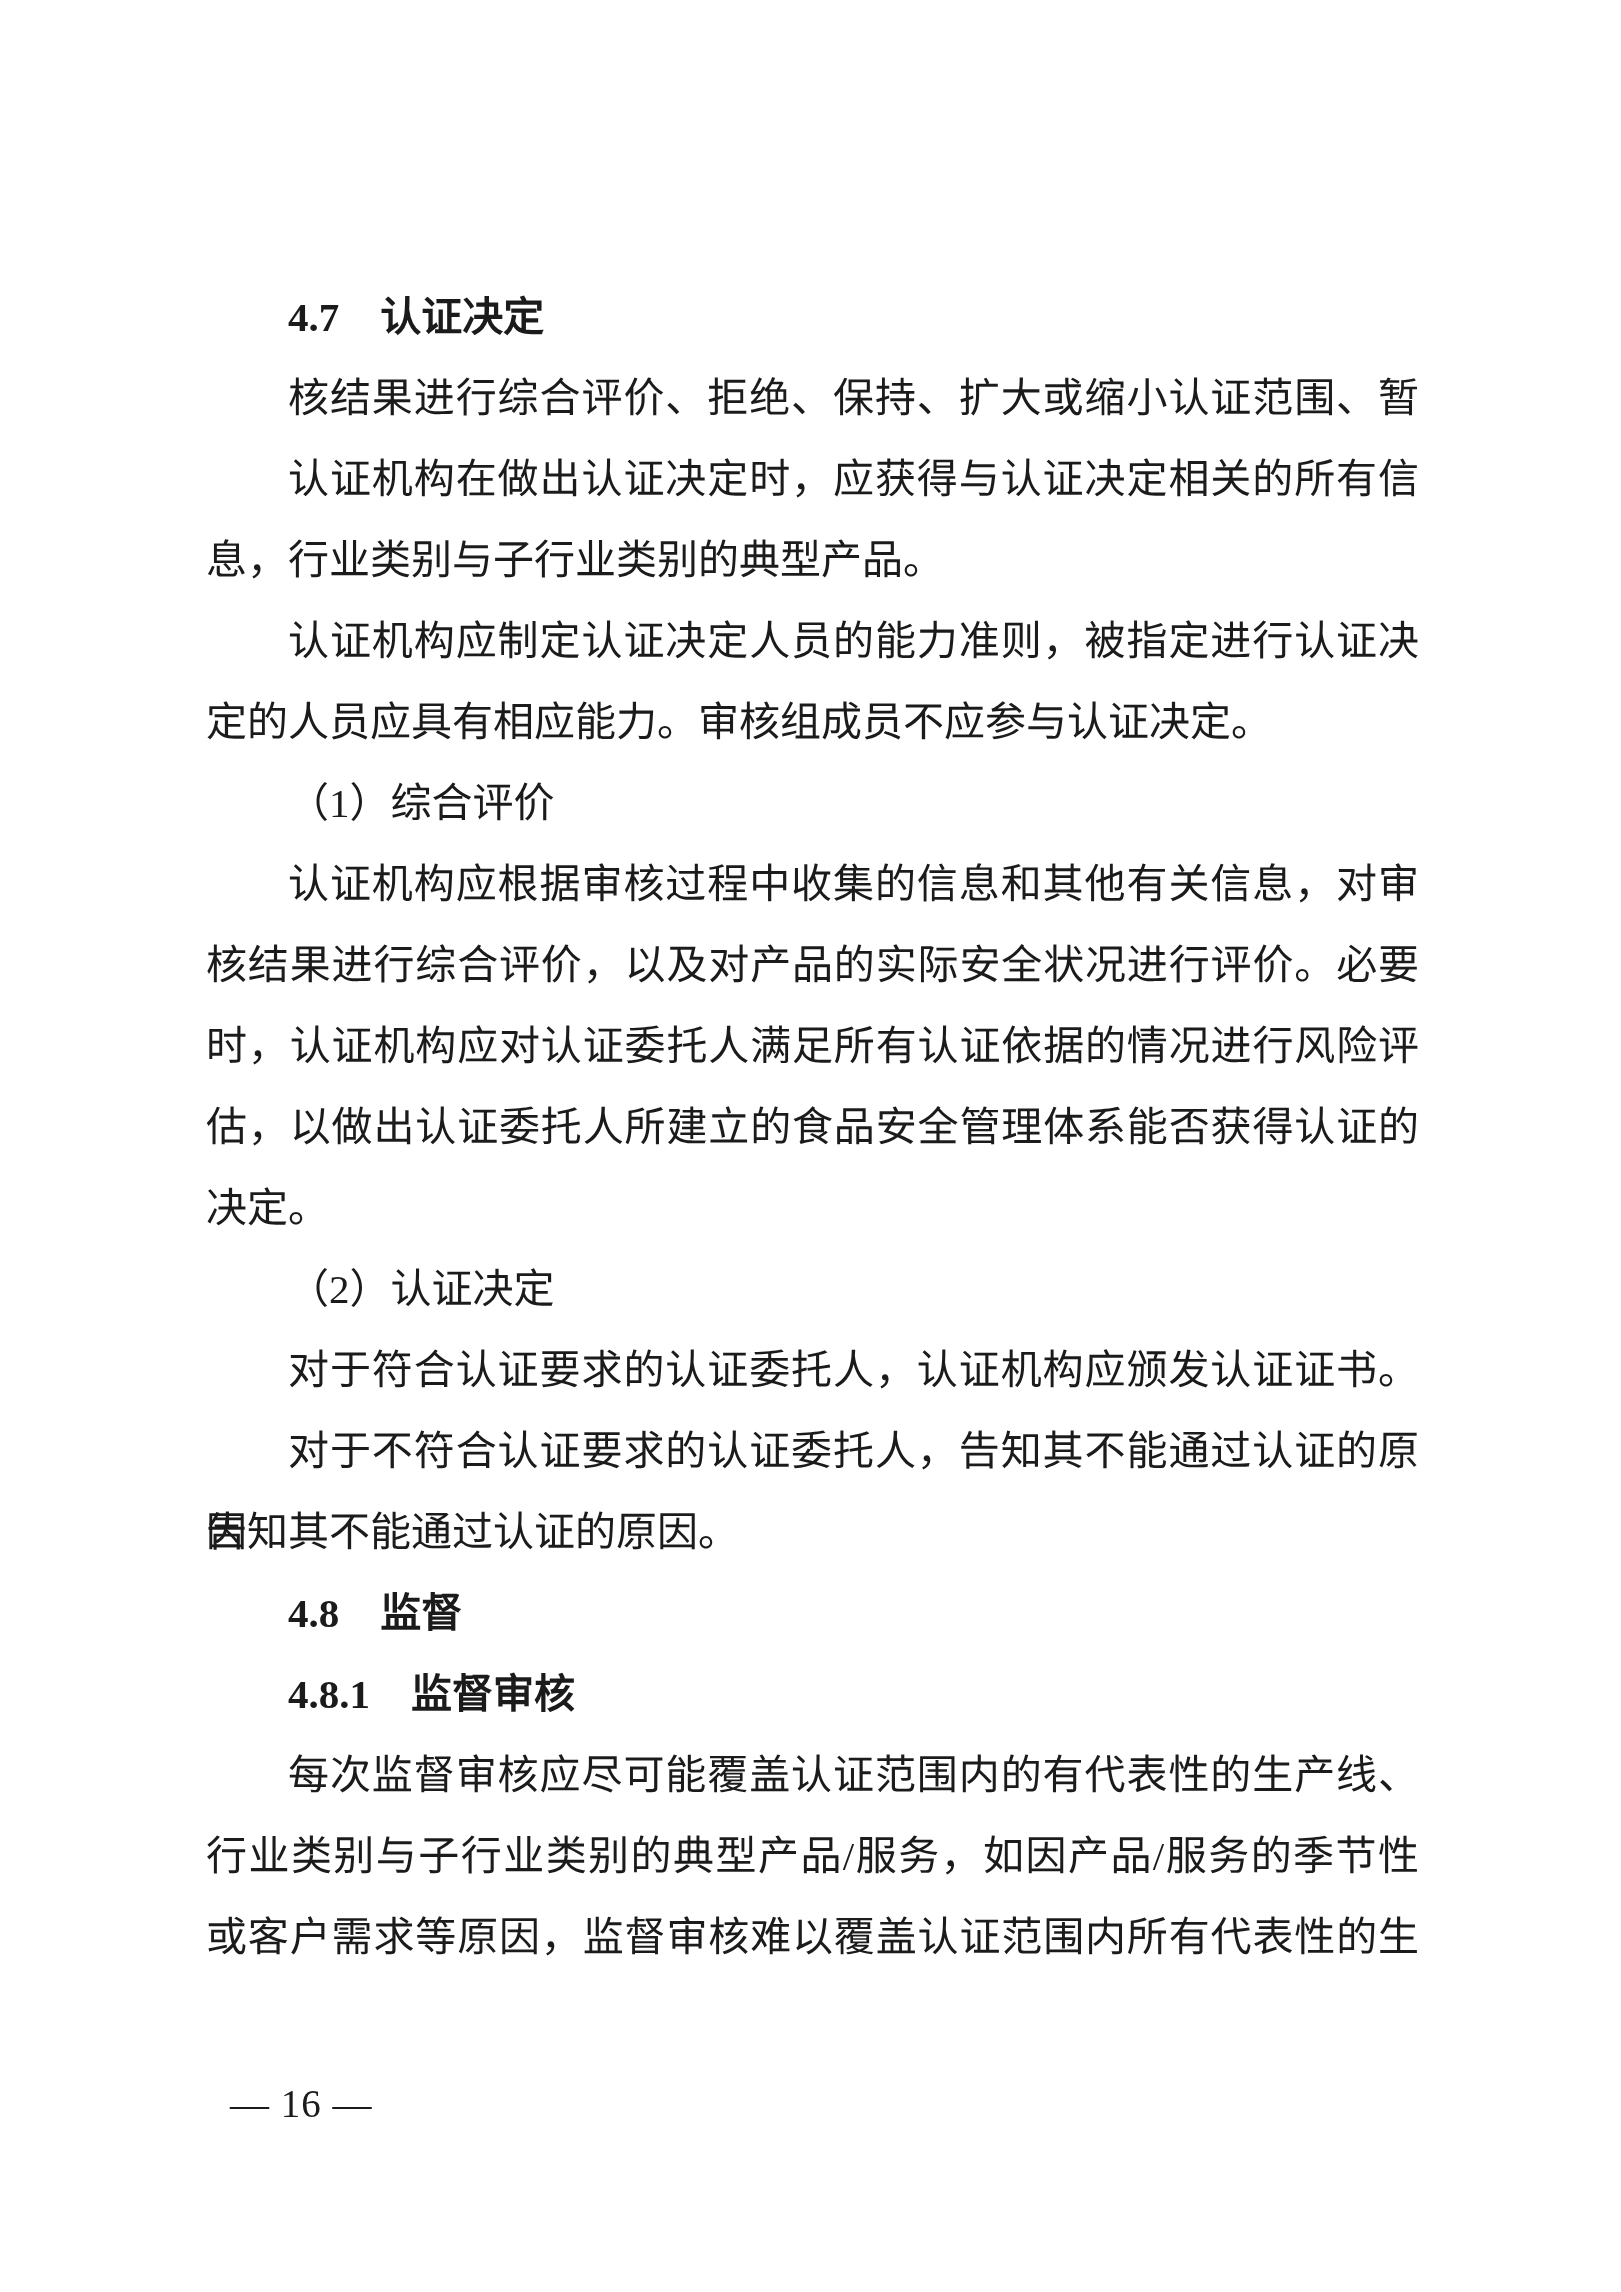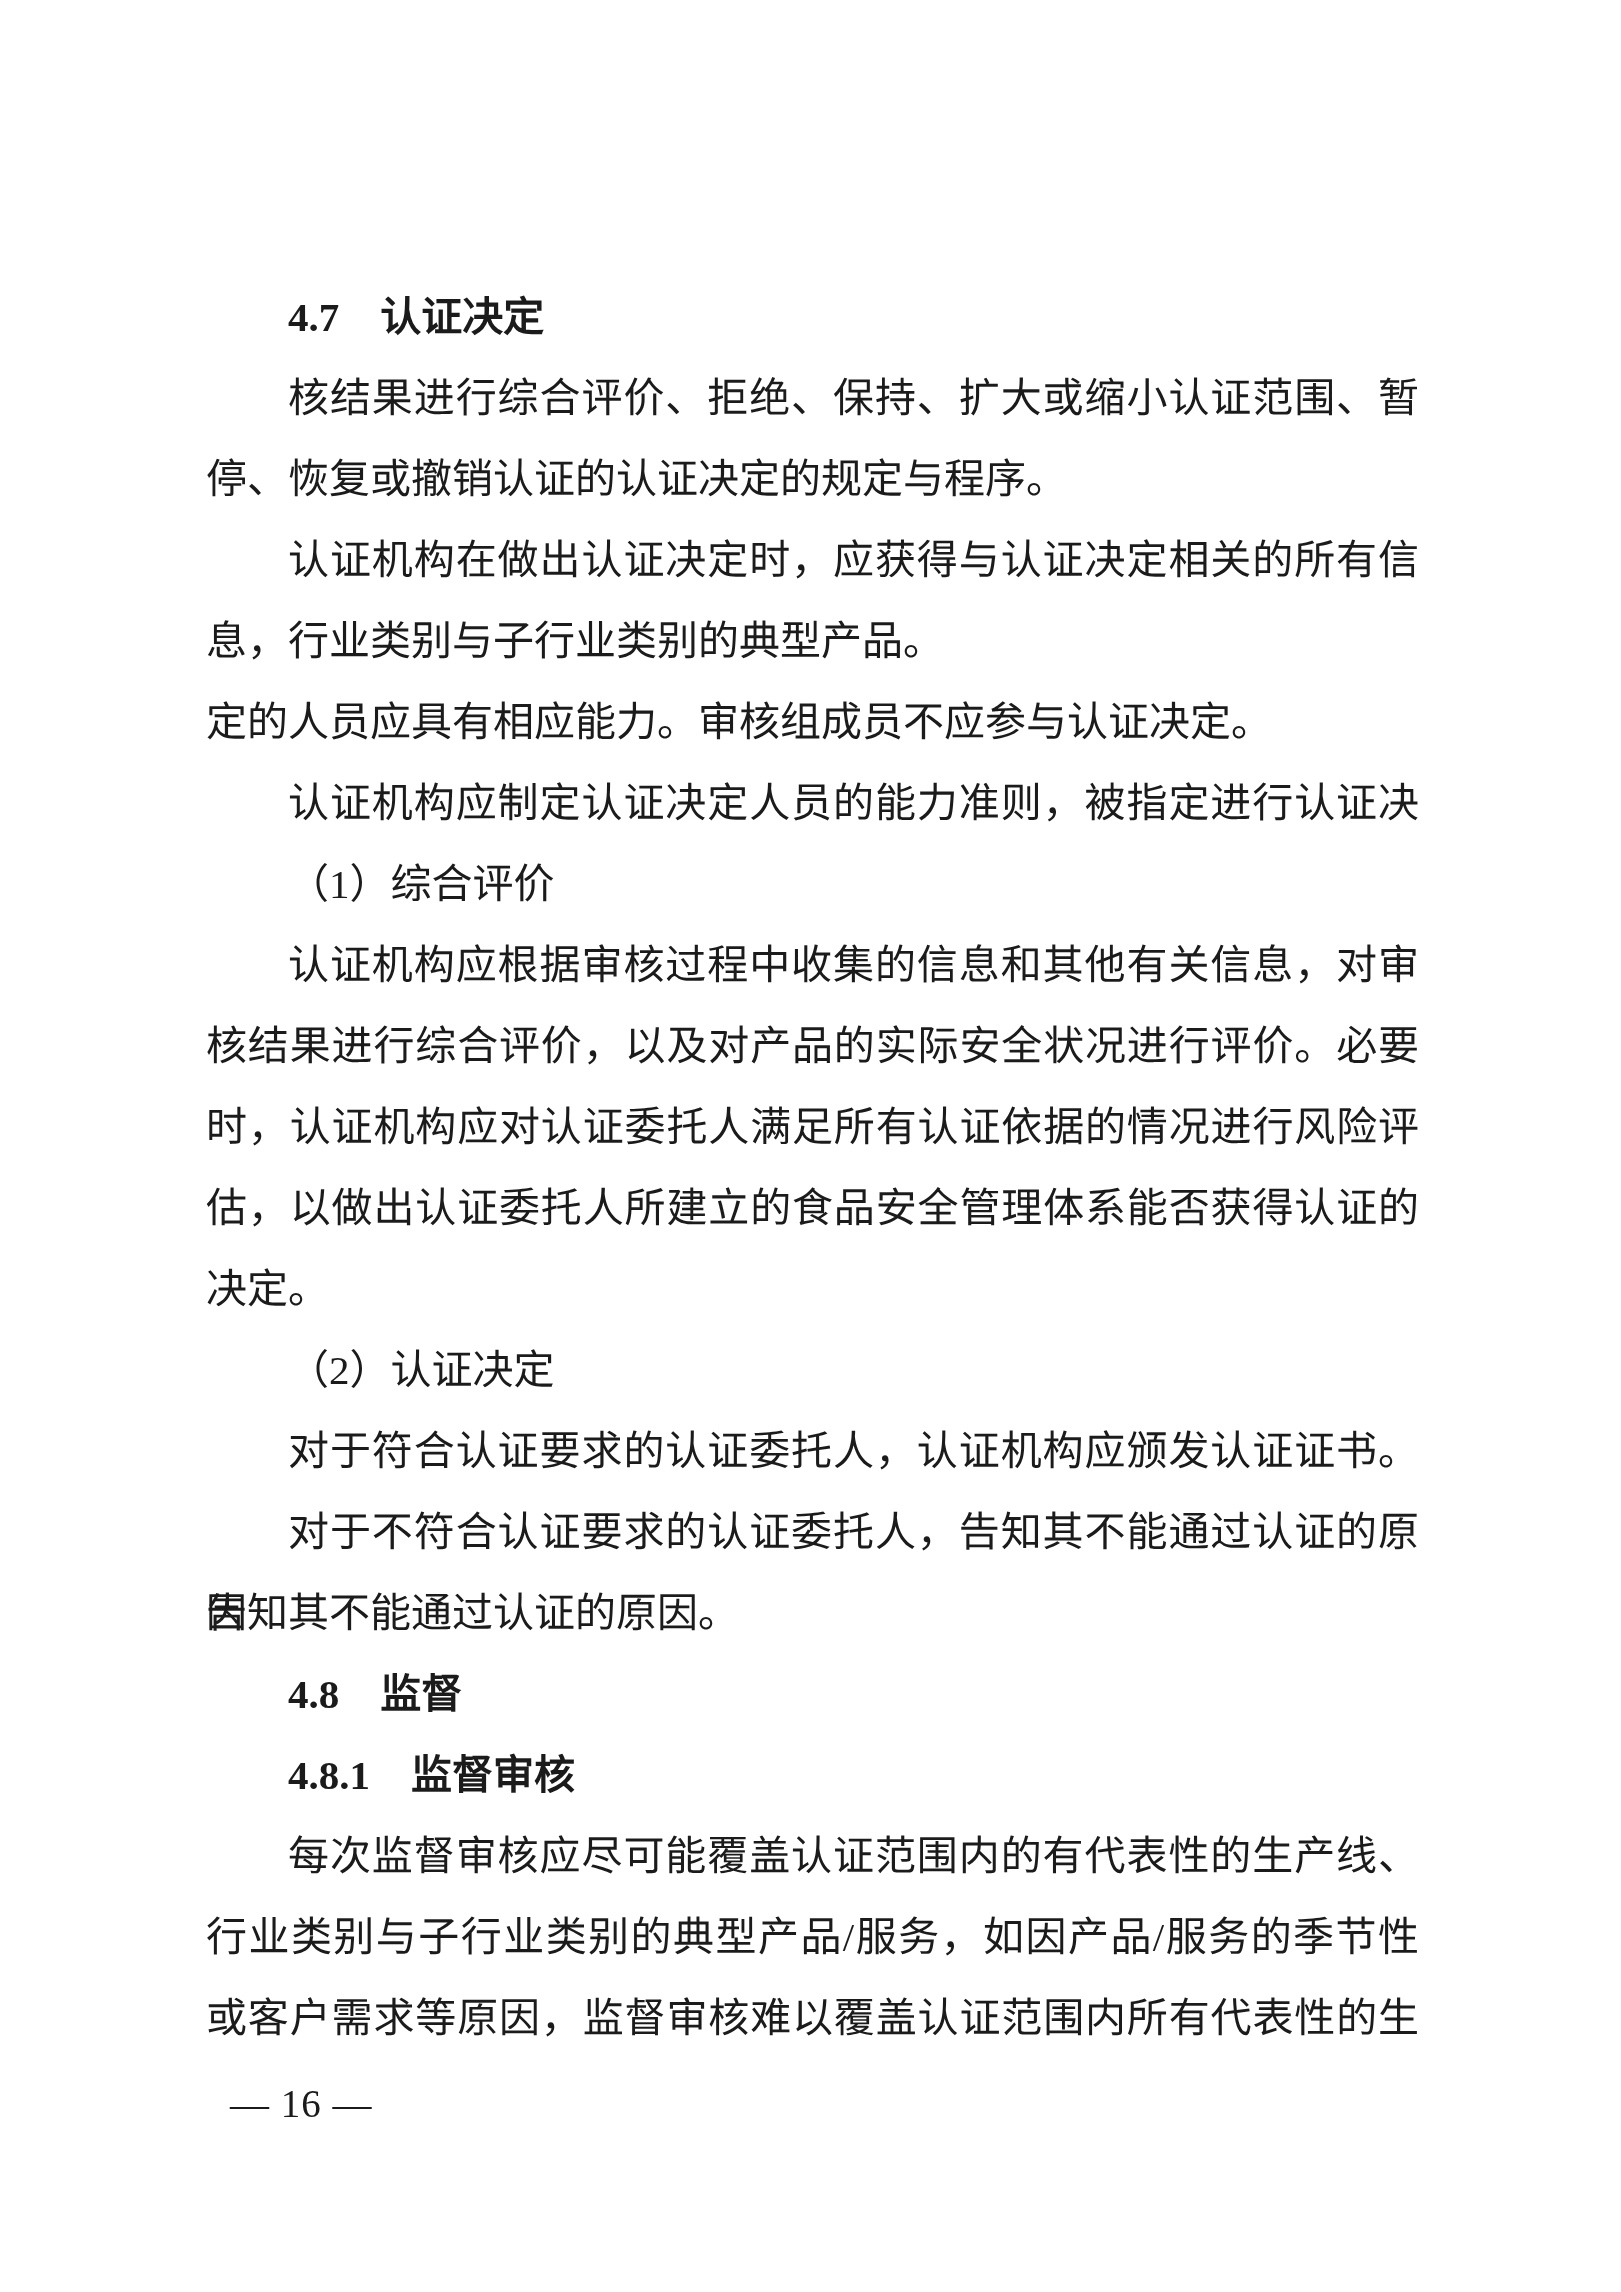--- a/index.html
+++ b/index.html
@@ -60,7 +60,6 @@
   <div class="content">
     <div class="line h ind">4.7　认证决定</div>
     <div class="line ind j">核结果进行综合评价、拒绝、保持、扩大或缩小认证范围、暂</div>
-    <div class="line">停、恢复或撤销认证的认证决定的规定与程序。</div>
     <div class="line ind j">认证机构在做出认证决定时，应获得与认证决定相关的所有信</div>
     <div class="line">息，行业类别与子行业类别的典型产品。</div>
     <div class="line">定的人员应具有相应能力。审核组成员不应参与认证决定。</div>

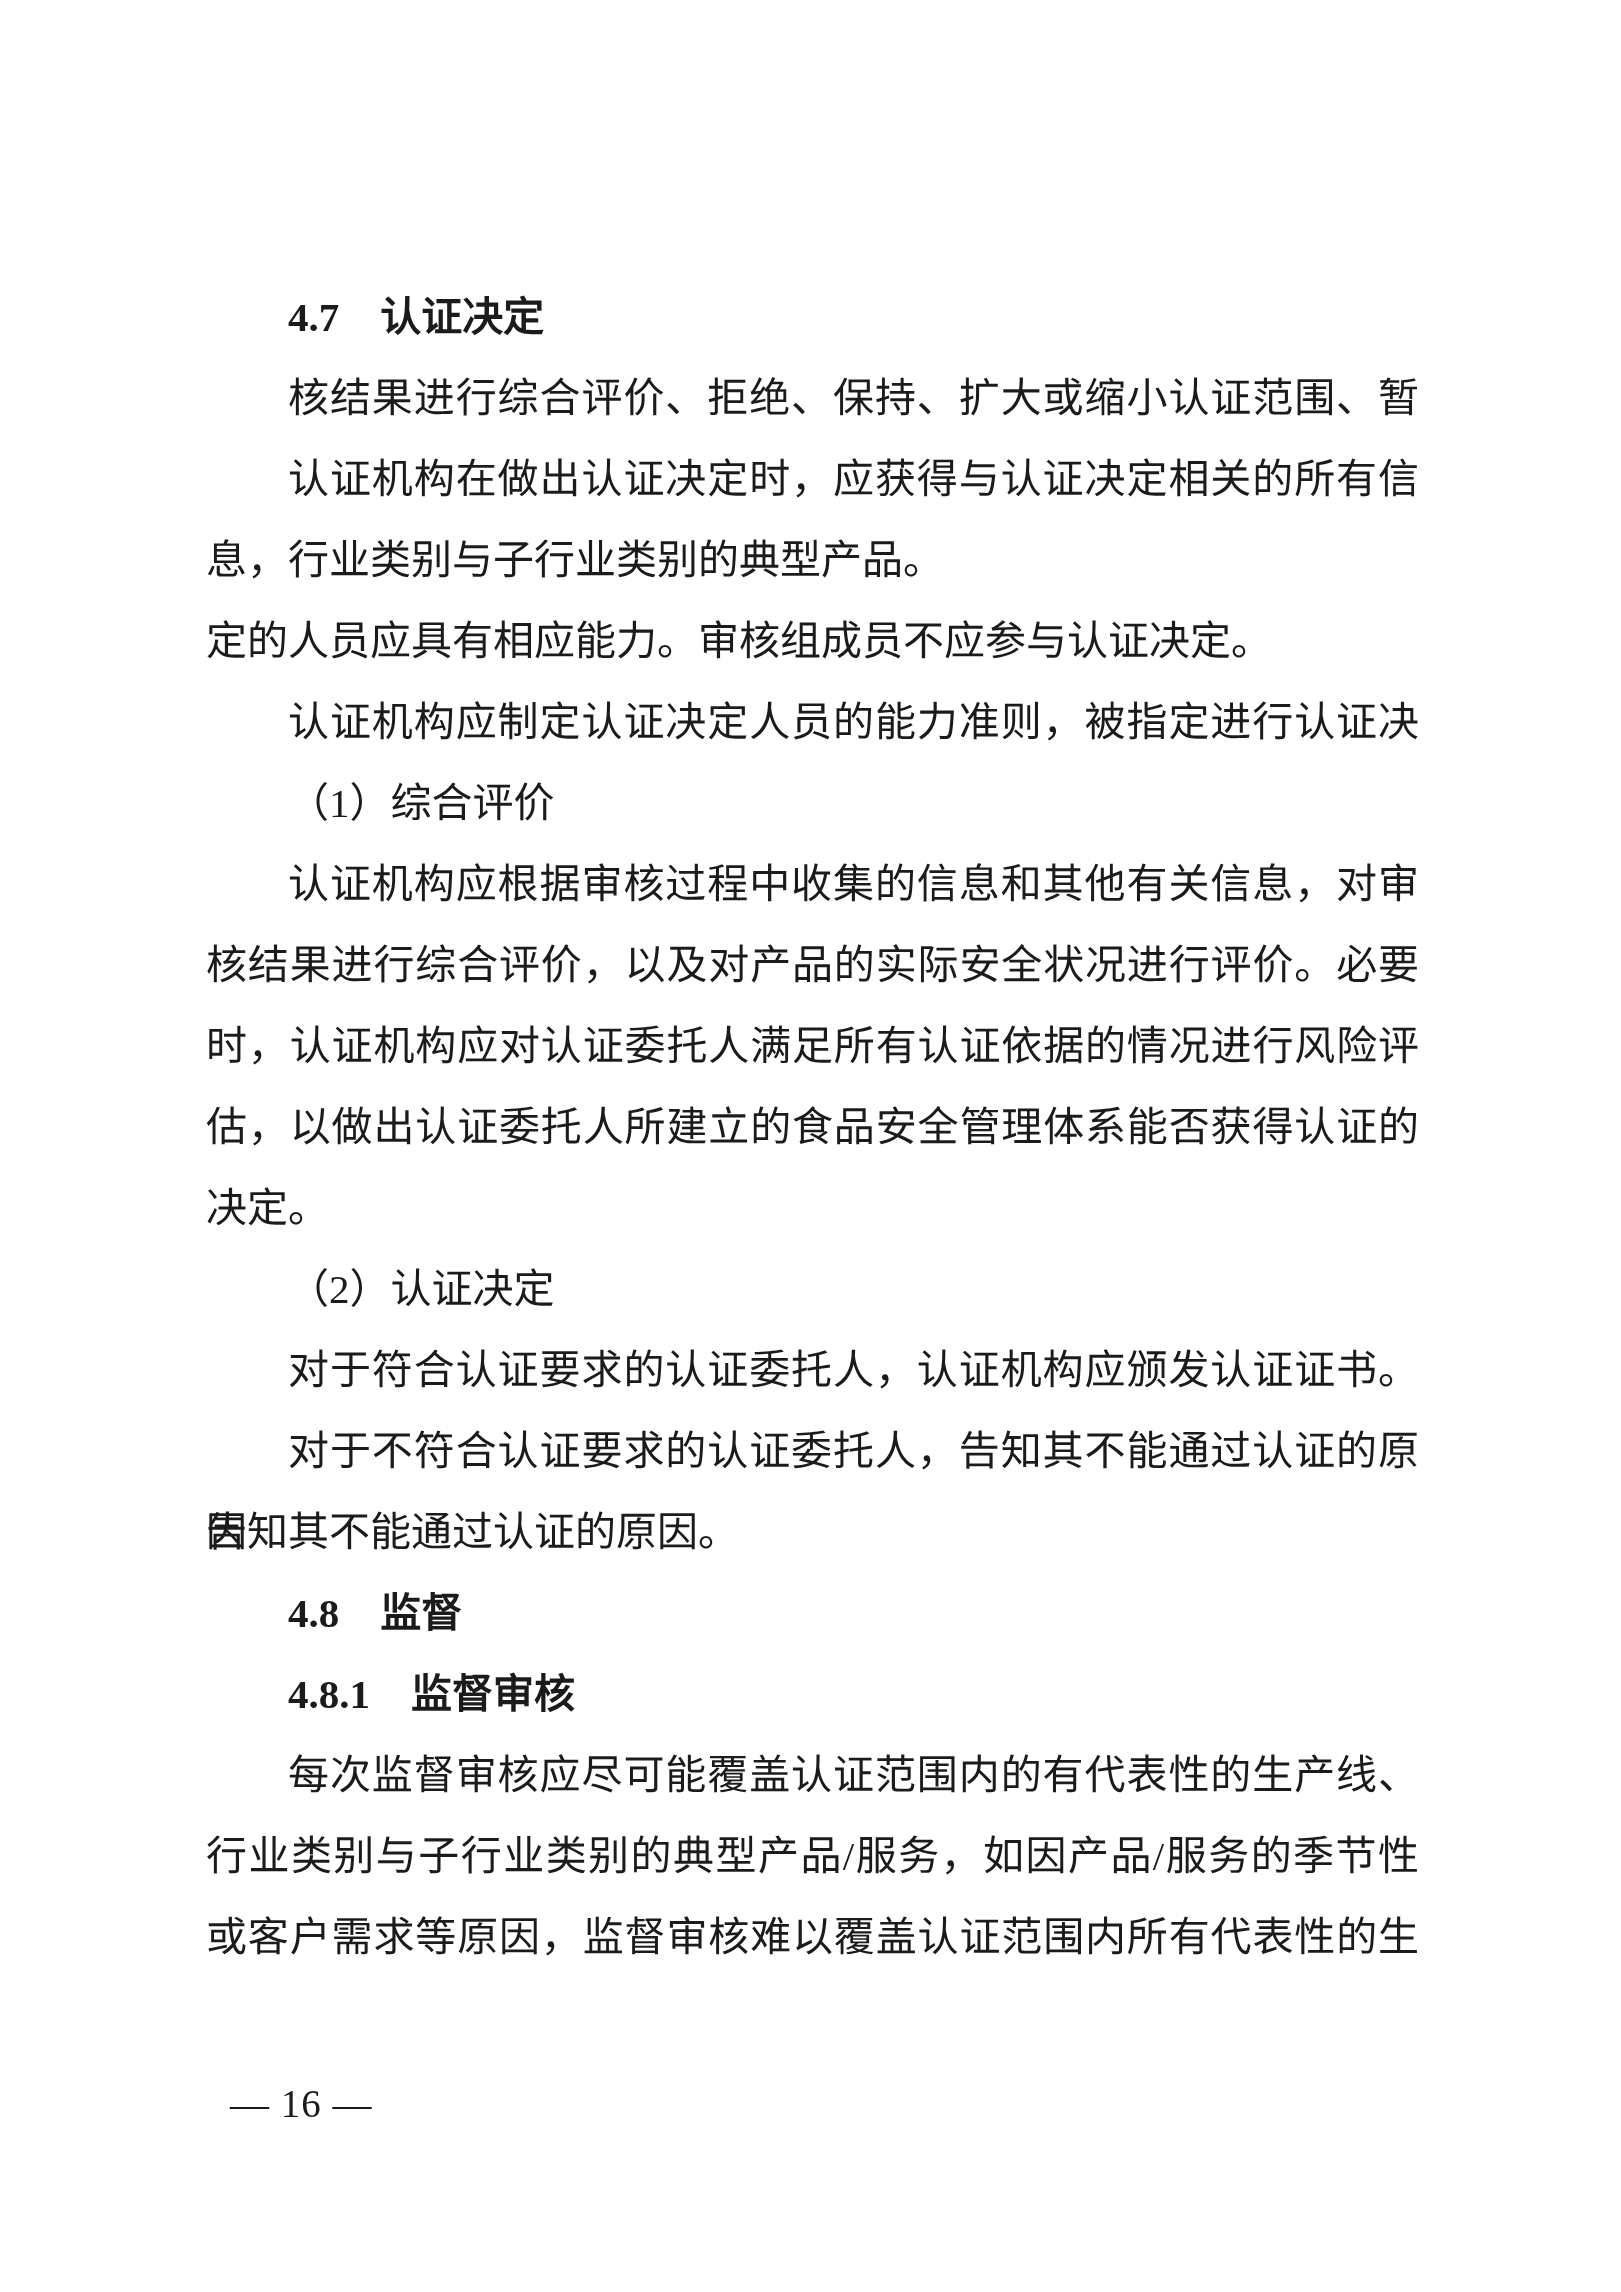--- a/index.html
+++ b/index.html
@@ -62,8 +62,8 @@
     <div class="line ind j">核结果进行综合评价、拒绝、保持、扩大或缩小认证范围、暂</div>
     <div class="line ind j">认证机构在做出认证决定时，应获得与认证决定相关的所有信</div>
     <div class="line">息，行业类别与子行业类别的典型产品。</div>
+    <div class="line ind j">认证机构应制定认证决定人员的能力准则，被指定进行认证决</div>
     <div class="line">定的人员应具有相应能力。审核组成员不应参与认证决定。</div>
-    <div class="line ind j">认证机构应制定认证决定人员的能力准则，被指定进行认证决</div>
     <div class="line ind">（1）综合评价</div>
     <div class="line ind j">认证机构应根据审核过程中收集的信息和其他有关信息，对审</div>
     <div class="line j">核结果进行综合评价，以及对产品的实际安全状况进行评价。必要</div>

